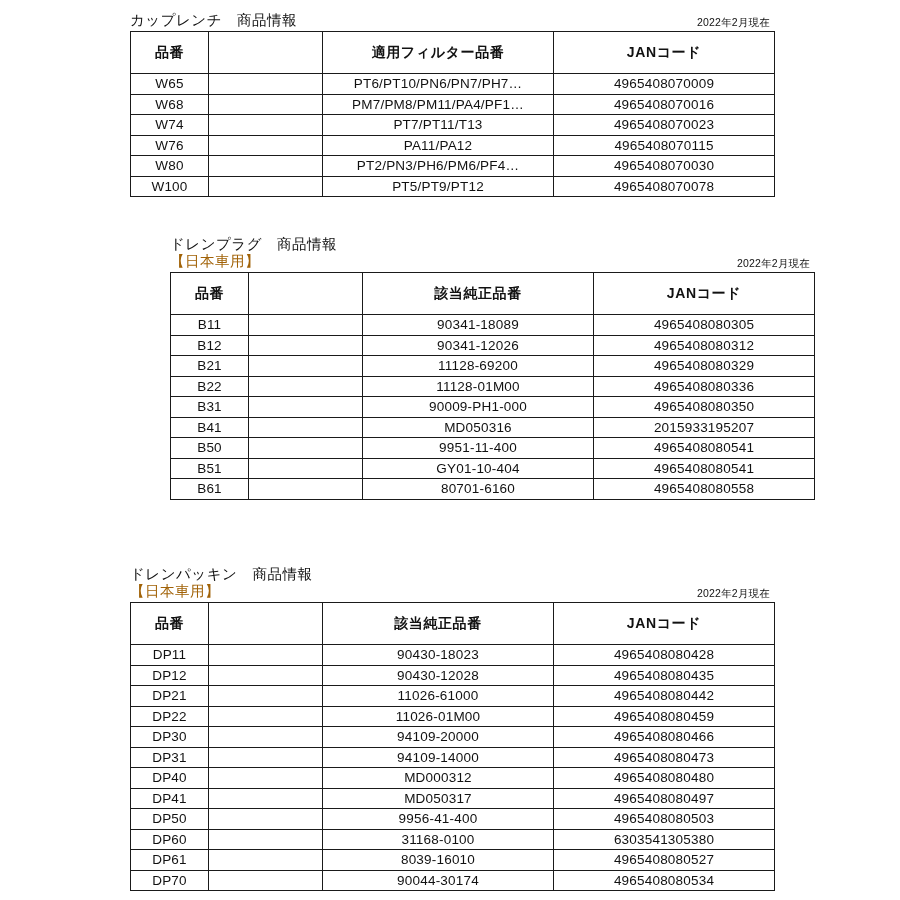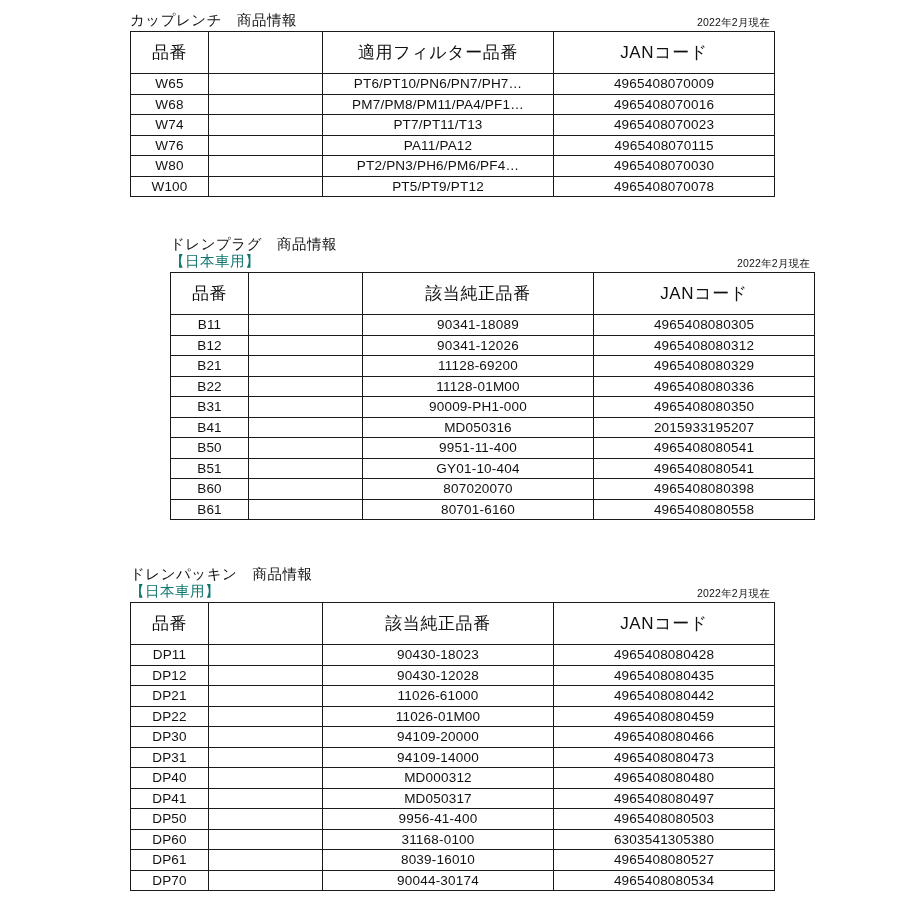--- a/index.html
+++ b/index.html
@@ -84,8 +84,8 @@
 
   table.ptable thead th {
     height: 41px;
-    font-size: 17px;
-    font-weight: 400;
+    font-size: 14px;
+    font-weight: 700;
     letter-spacing: 0.6px;
   }
 

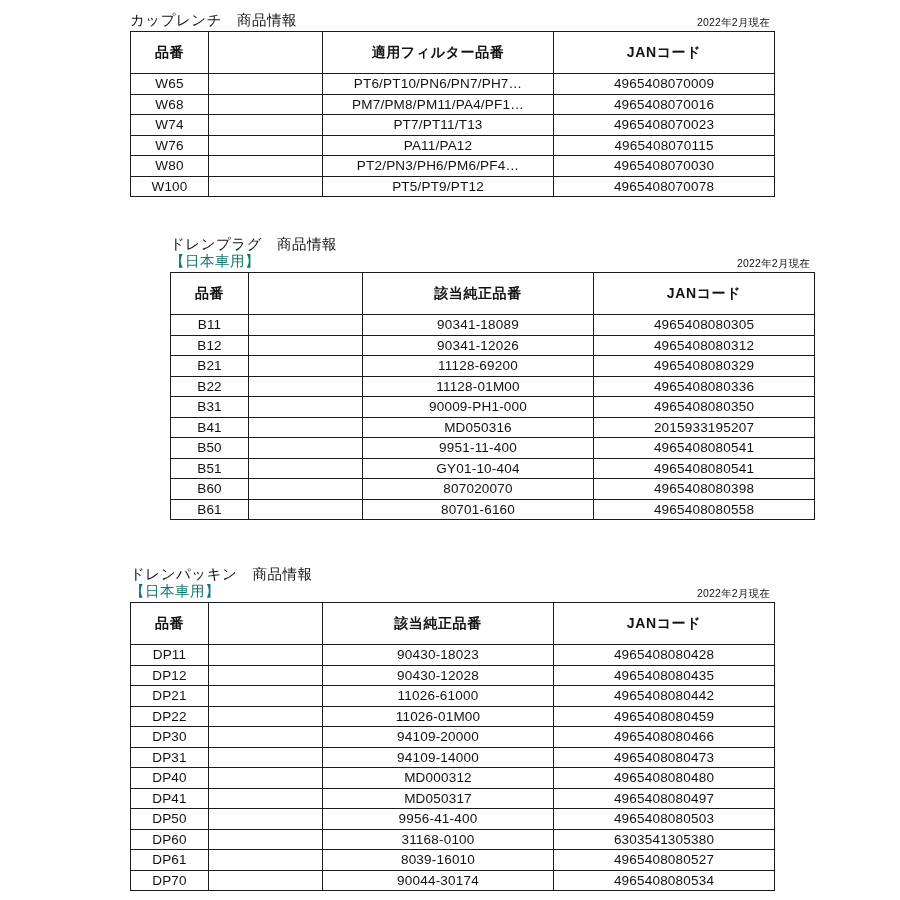--- a/index.html
+++ b/index.html
@@ -50,7 +50,7 @@
     line-height: 17px;
     letter-spacing: 0.5px;
     white-space: nowrap;
-    color: #0f766e;
+    color: #a16207;
   }
 
   .sec-date {

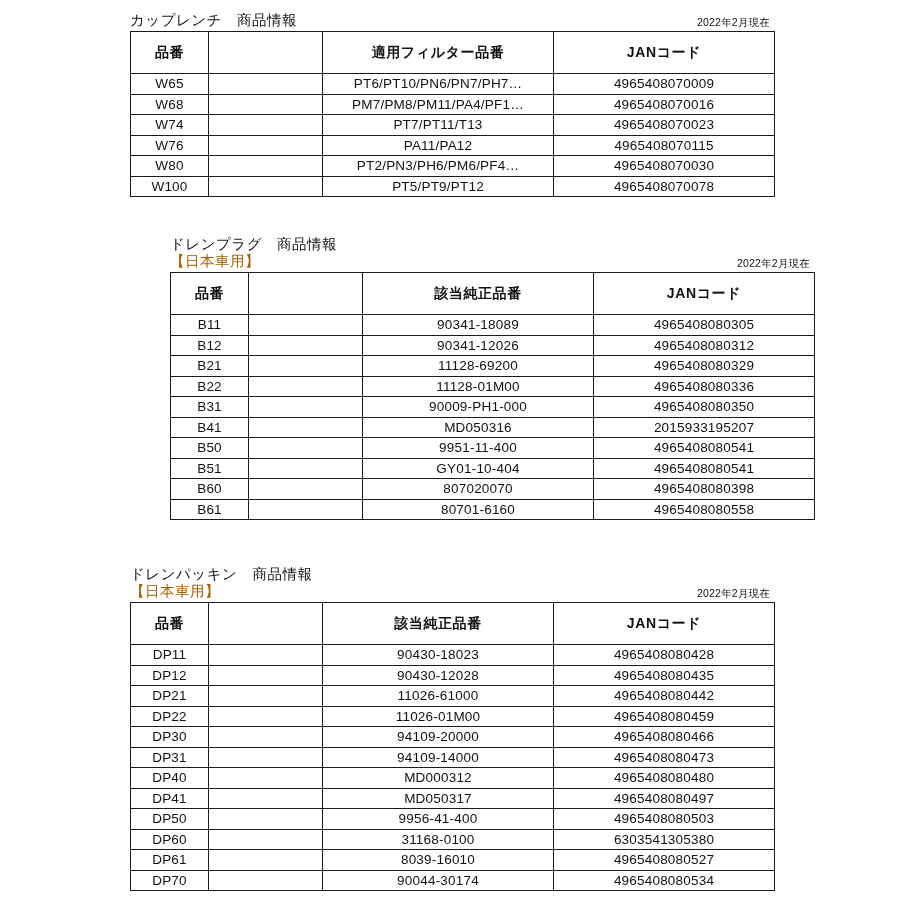--- a/index.html
+++ b/index.html
@@ -242,12 +242,6 @@
           <td class="c-jan">4965408080541</td>
         </tr>
         <tr>
-          <td class="c-code">B60</td>
-          <td class="c-blank"></td>
-          <td class="c-applic">807020070</td>
-          <td class="c-jan">4965408080398</td>
-        </tr>
-        <tr>
           <td class="c-code">B61</td>
           <td class="c-blank"></td>
           <td class="c-applic">80701-6160</td>

